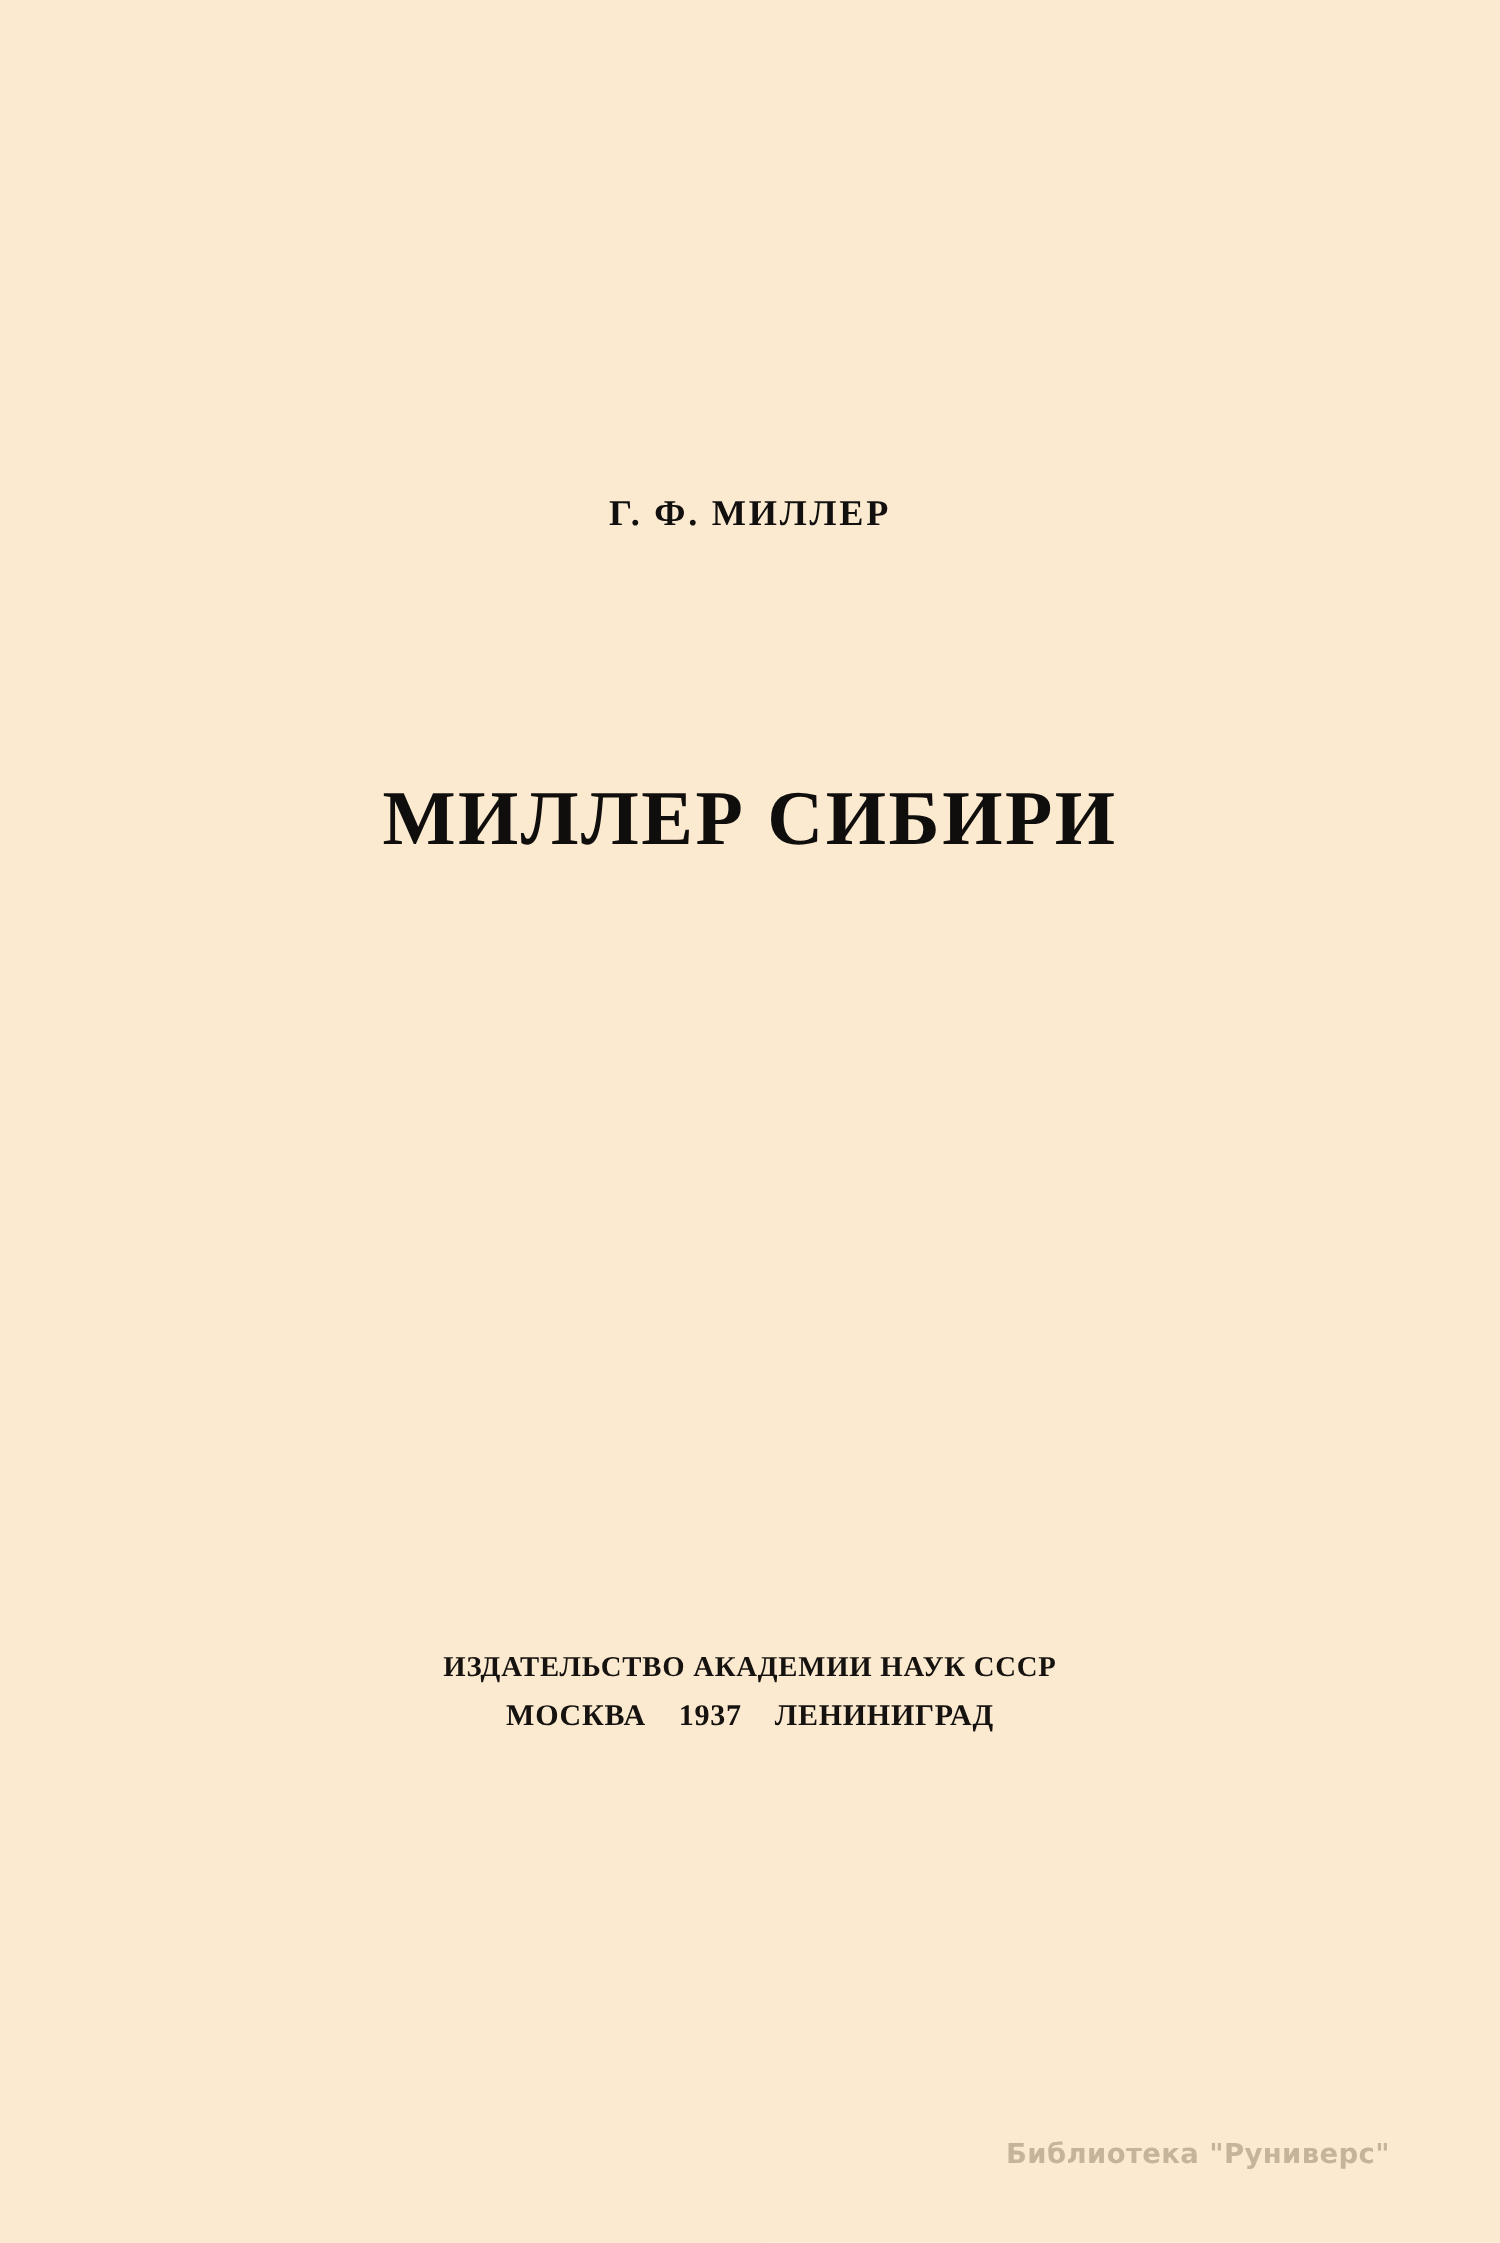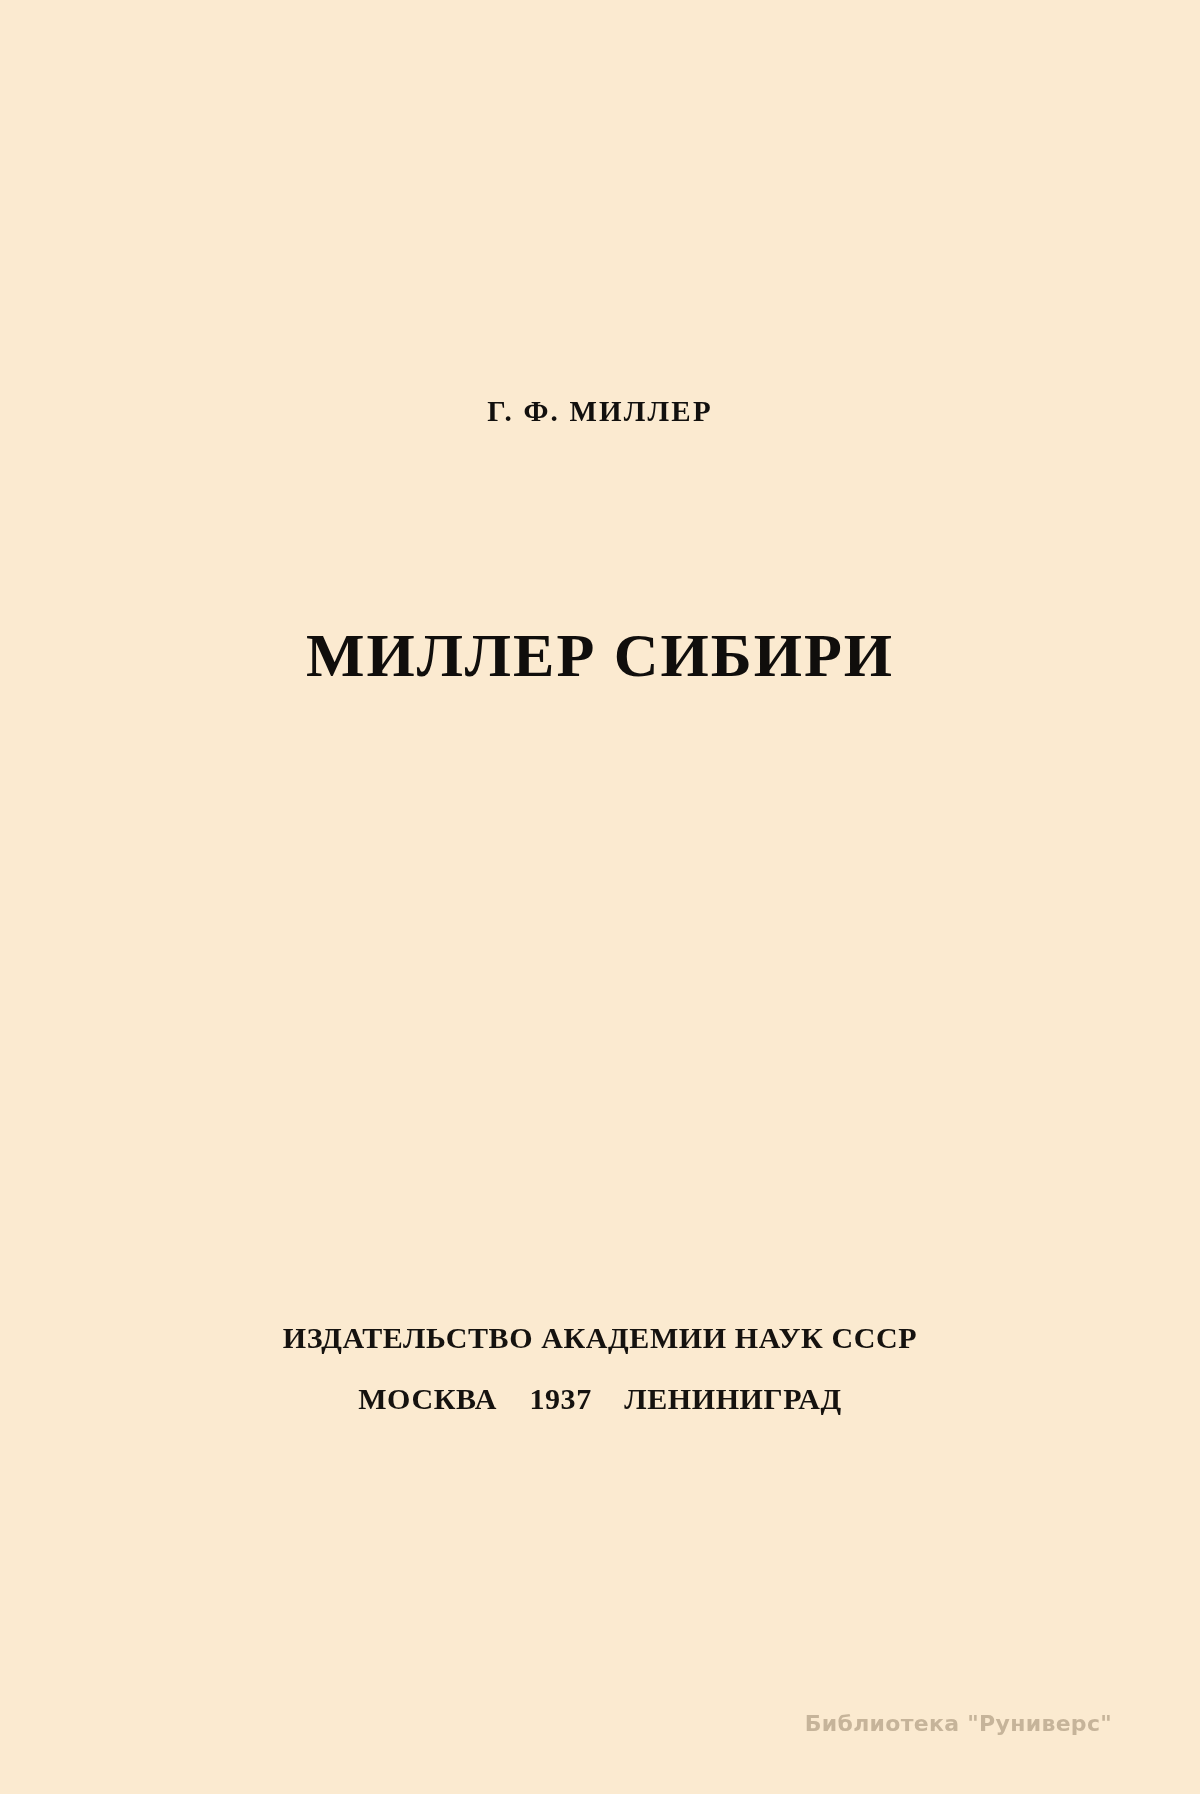--- a/index.html
+++ b/index.html
@@ -64,7 +64,7 @@
   .publisher {
     font-family: "Liberation Serif", serif;
     font-weight: bold;
-    font-size: 30px;
+    font-size: 23px;
     letter-spacing: 0.6px;
     line-height: 1.35;
   }

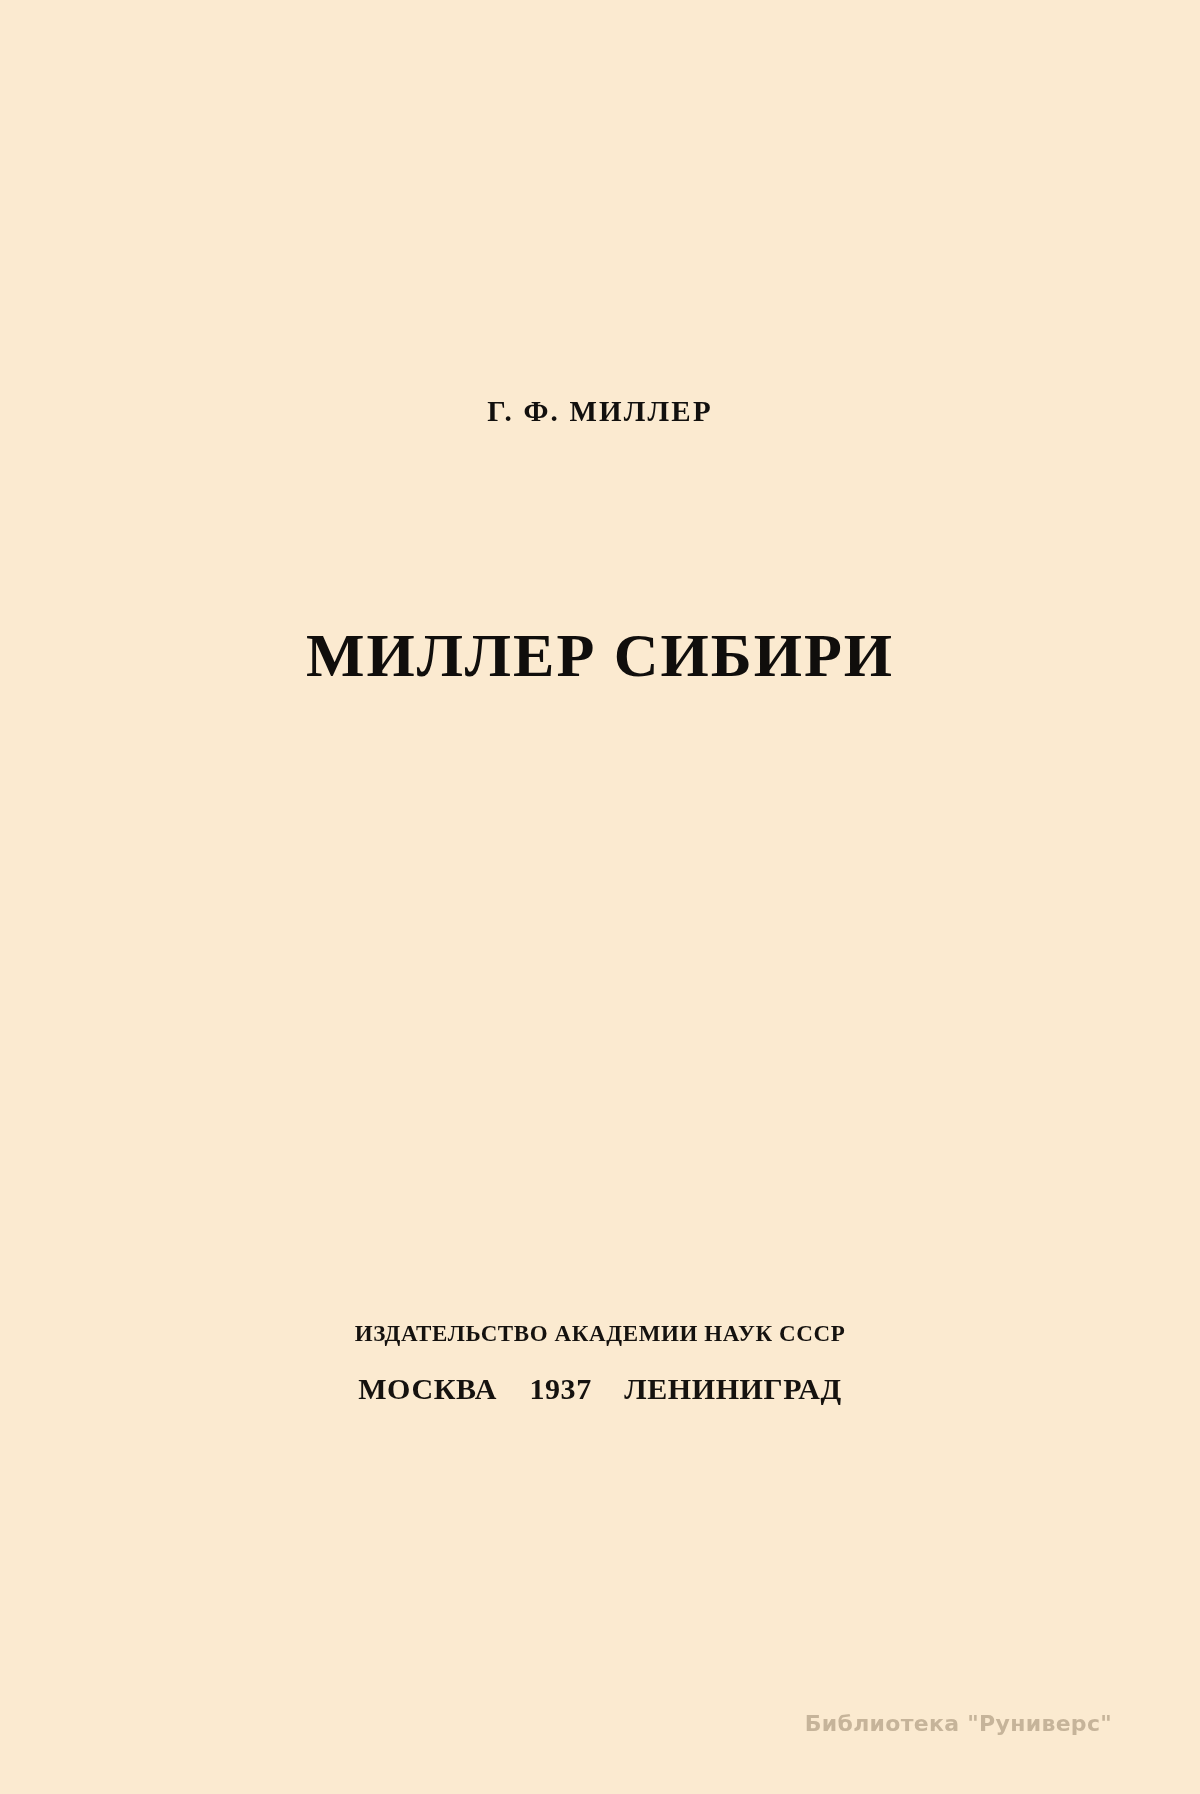--- a/index.html
+++ b/index.html
@@ -71,10 +71,10 @@
   .cityyear {
     font-family: "Liberation Serif", serif;
     font-weight: bold;
-    font-size: 30px;
+    font-size: 24px;
     letter-spacing: 0.6px;
     line-height: 1.35;
-    margin-top: 20px;
+    margin-top: 8px;
     white-space: pre;
   }
   .watermark {

